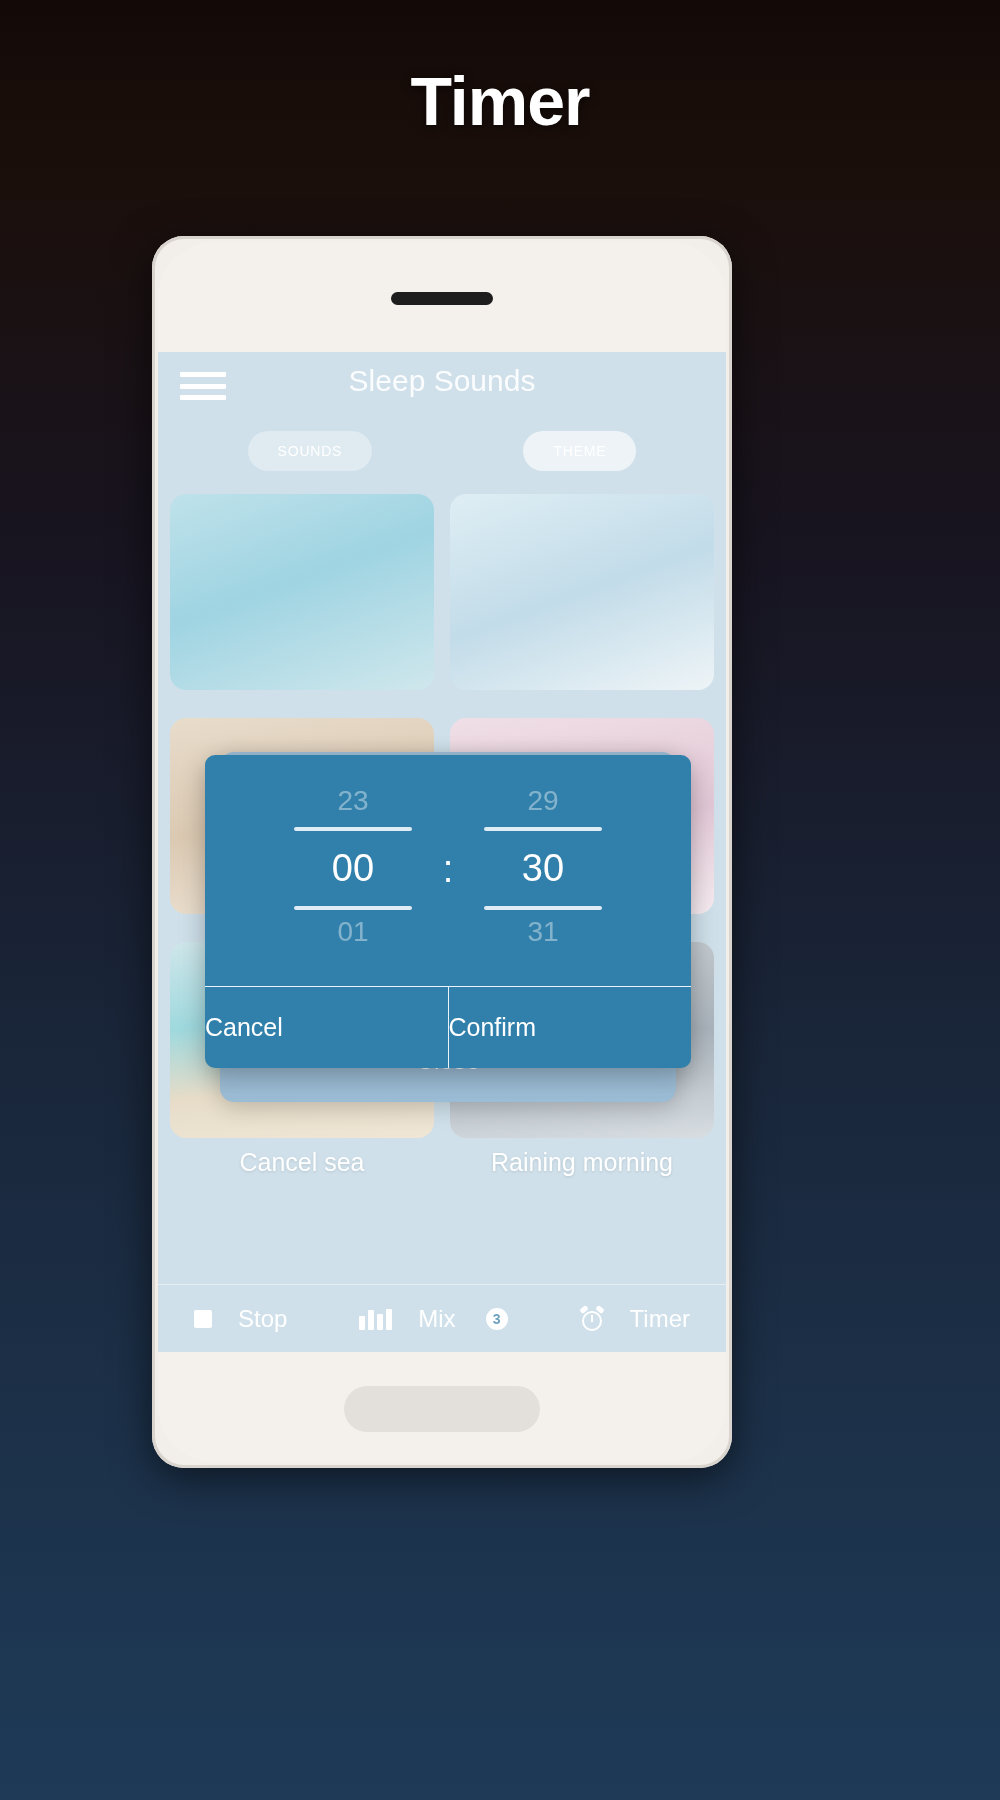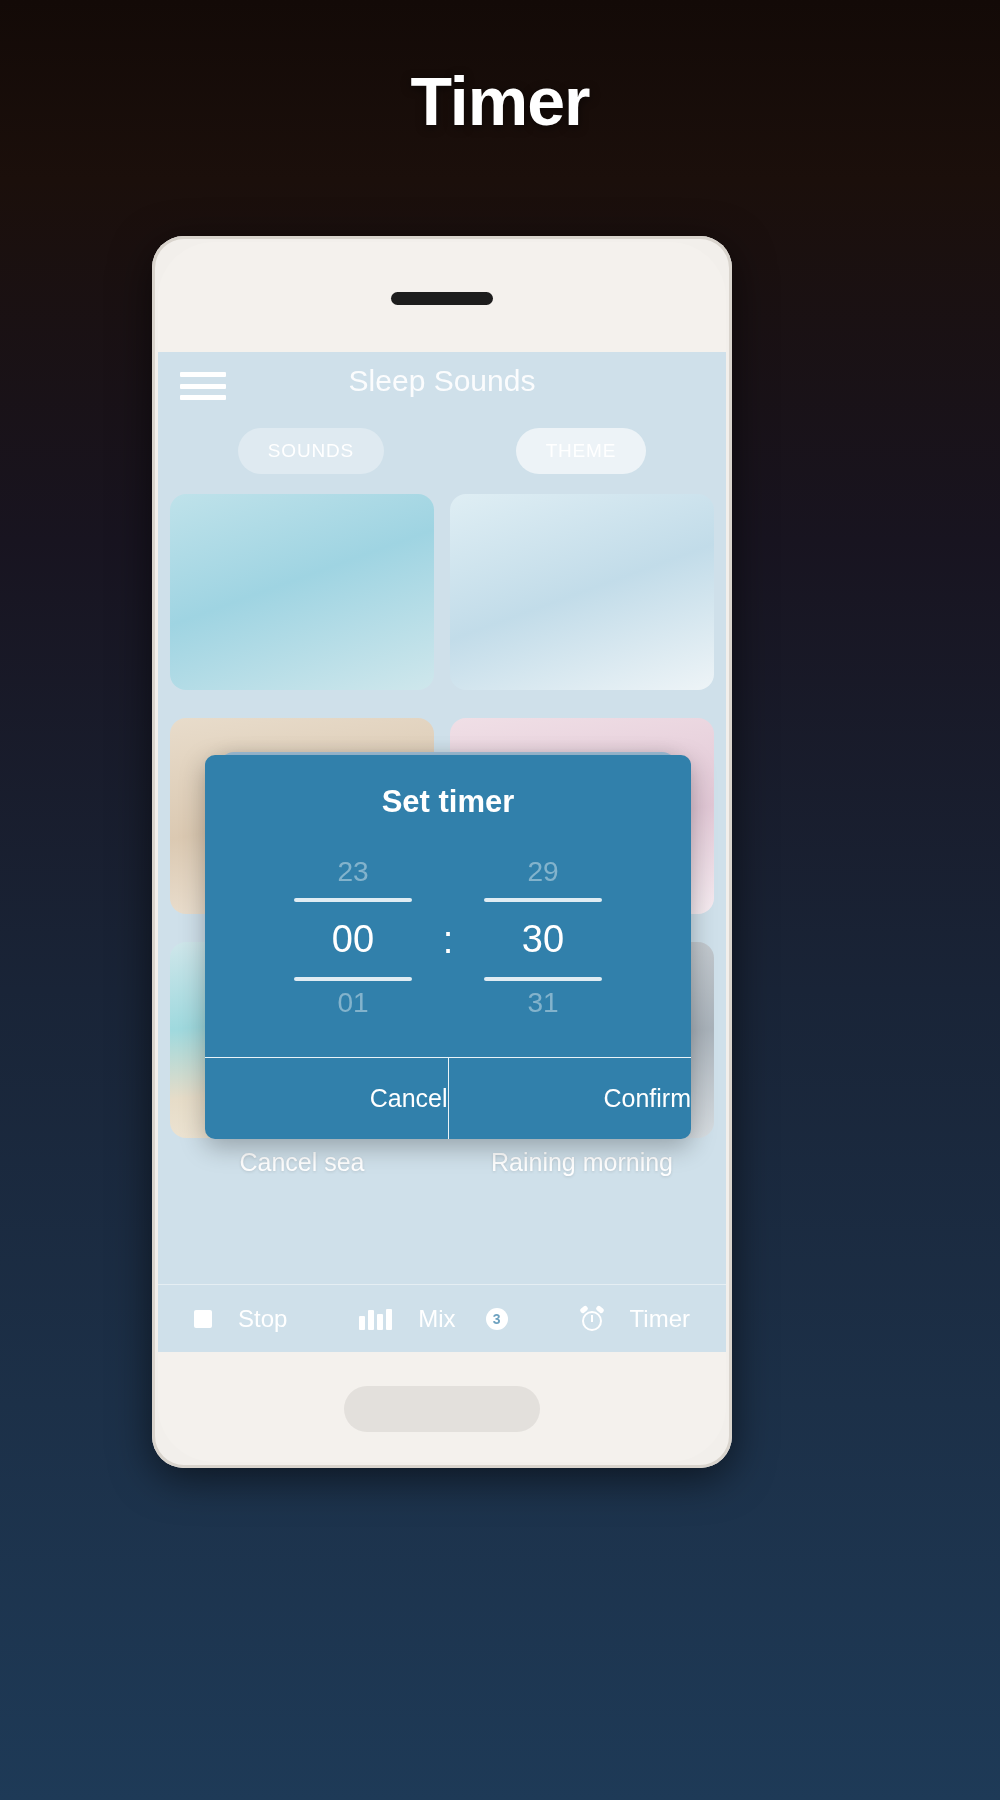--- a/index.html
+++ b/index.html
@@ -75,7 +75,7 @@
   .tab{
     padding:12px 30px; border-radius:26px;
     background:rgba(255,255,255,.33);
-    color:#ffffff; font-size:19px; letter-spacing:.8px;
+    color:#ffffff; font-size:14px; letter-spacing:.8px;
     white-space:nowrap;
   }
   .tab.active{ background:rgba(255,255,255,.62); }

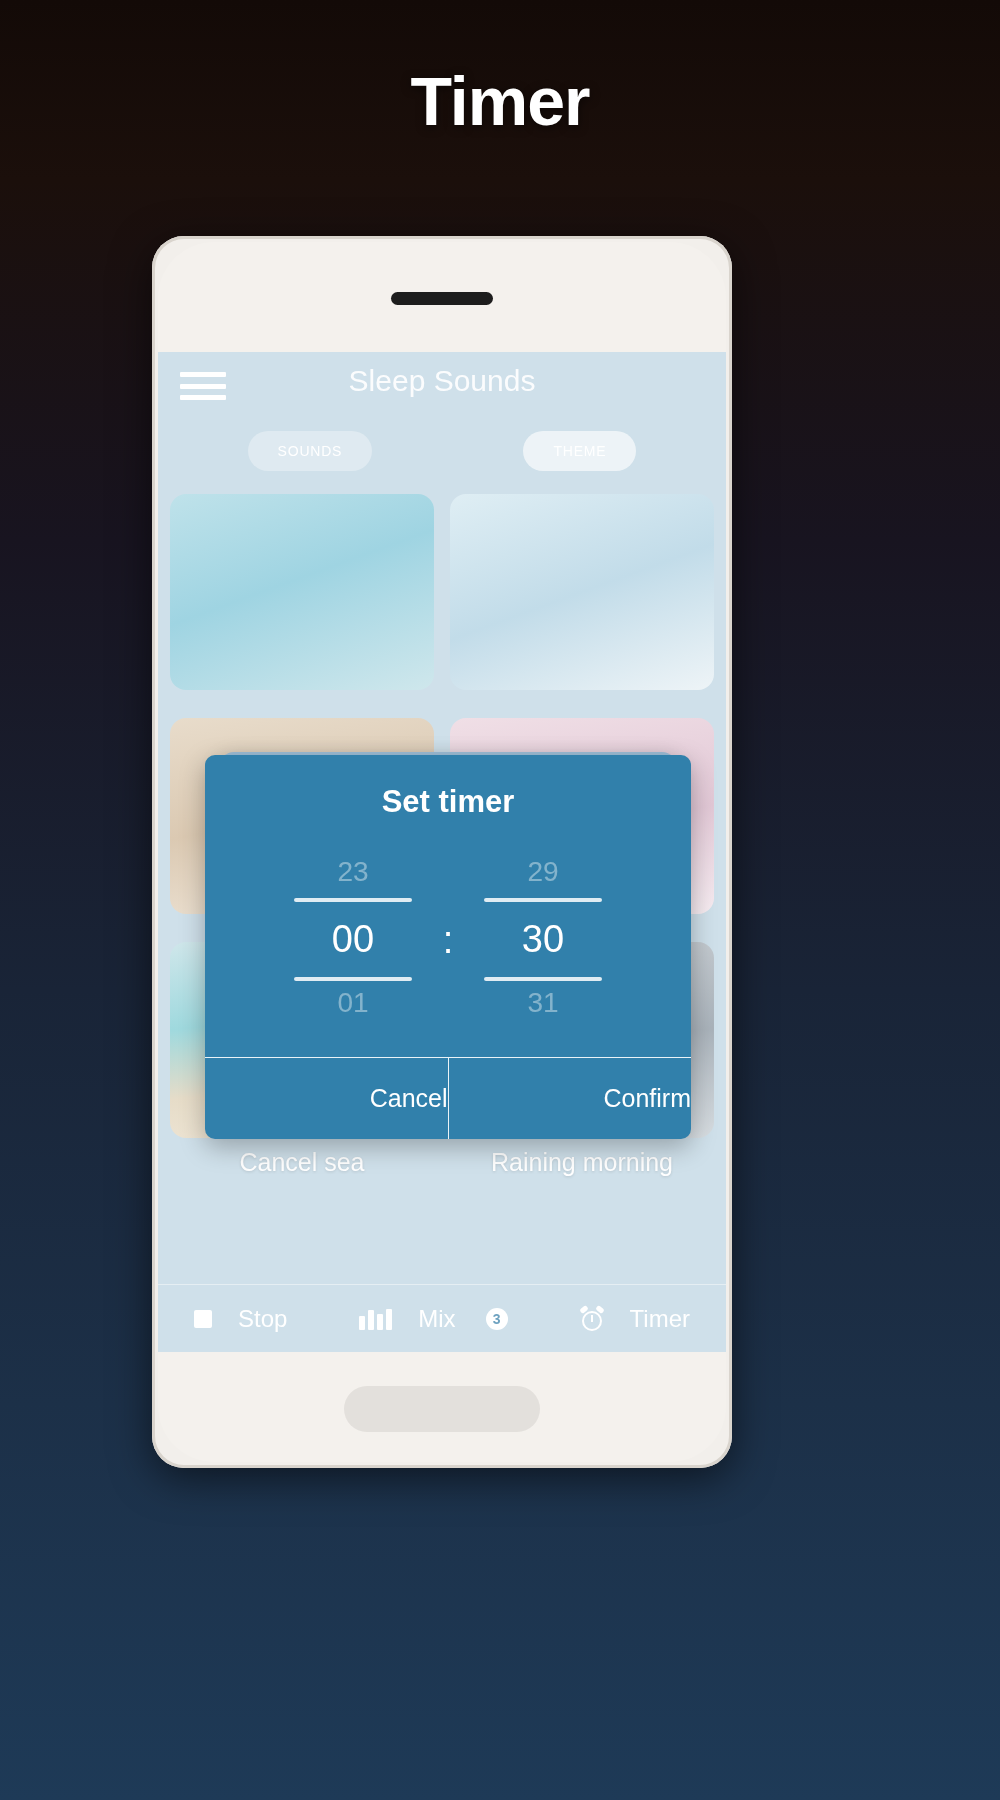--- a/index.html
+++ b/index.html
@@ -269,7 +269,6 @@
       </div>
 
       <div class="dialog">
-        <div class="dlg-title">Set timer</div>
         <div class="picker">
           <div class="col">
             <div class="dim">23</div>

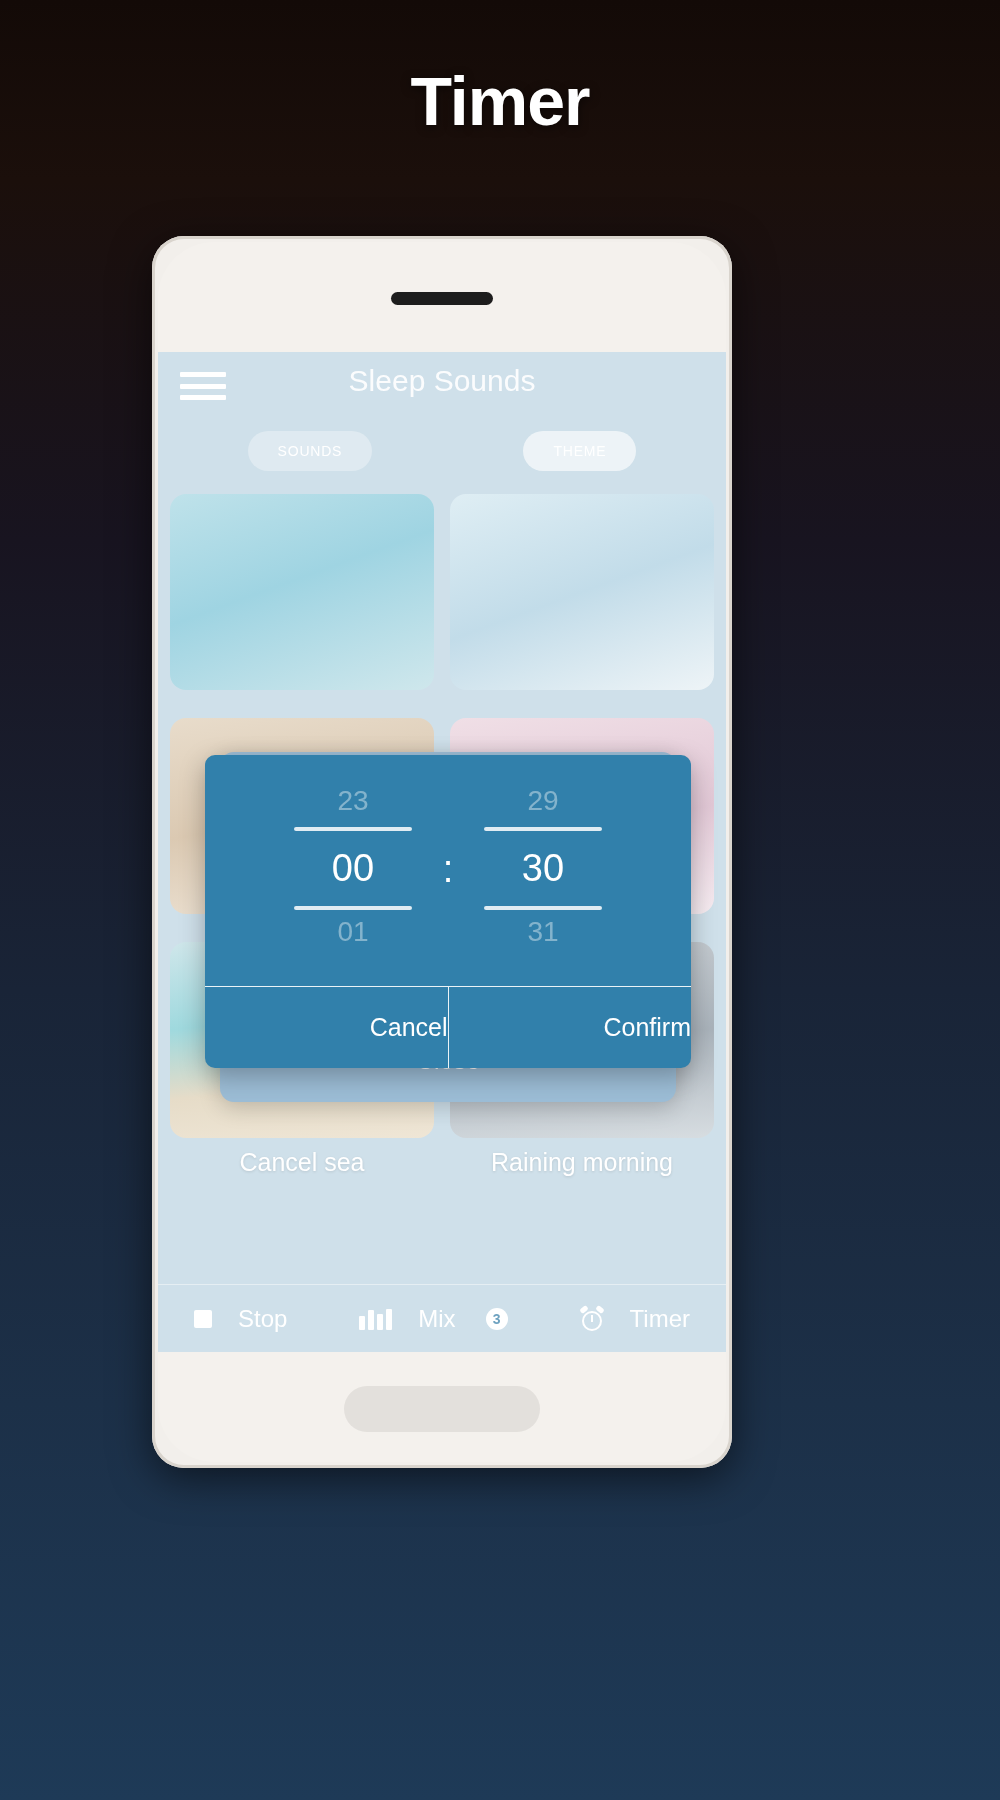--- a/index.html
+++ b/index.html
@@ -202,7 +202,7 @@
     display:flex; border-top:1px solid rgba(255,255,255,.9);
   }
   .dlg-btn{
-    flex:1; text-align:right; padding:26px 0;
+    flex:1; text-align:left; padding:26px 0;
     color:#ffffff; font-size:25px; font-weight:300;
   }
   .dlg-btn + .dlg-btn{ border-left:1px solid rgba(255,255,255,.9); }

